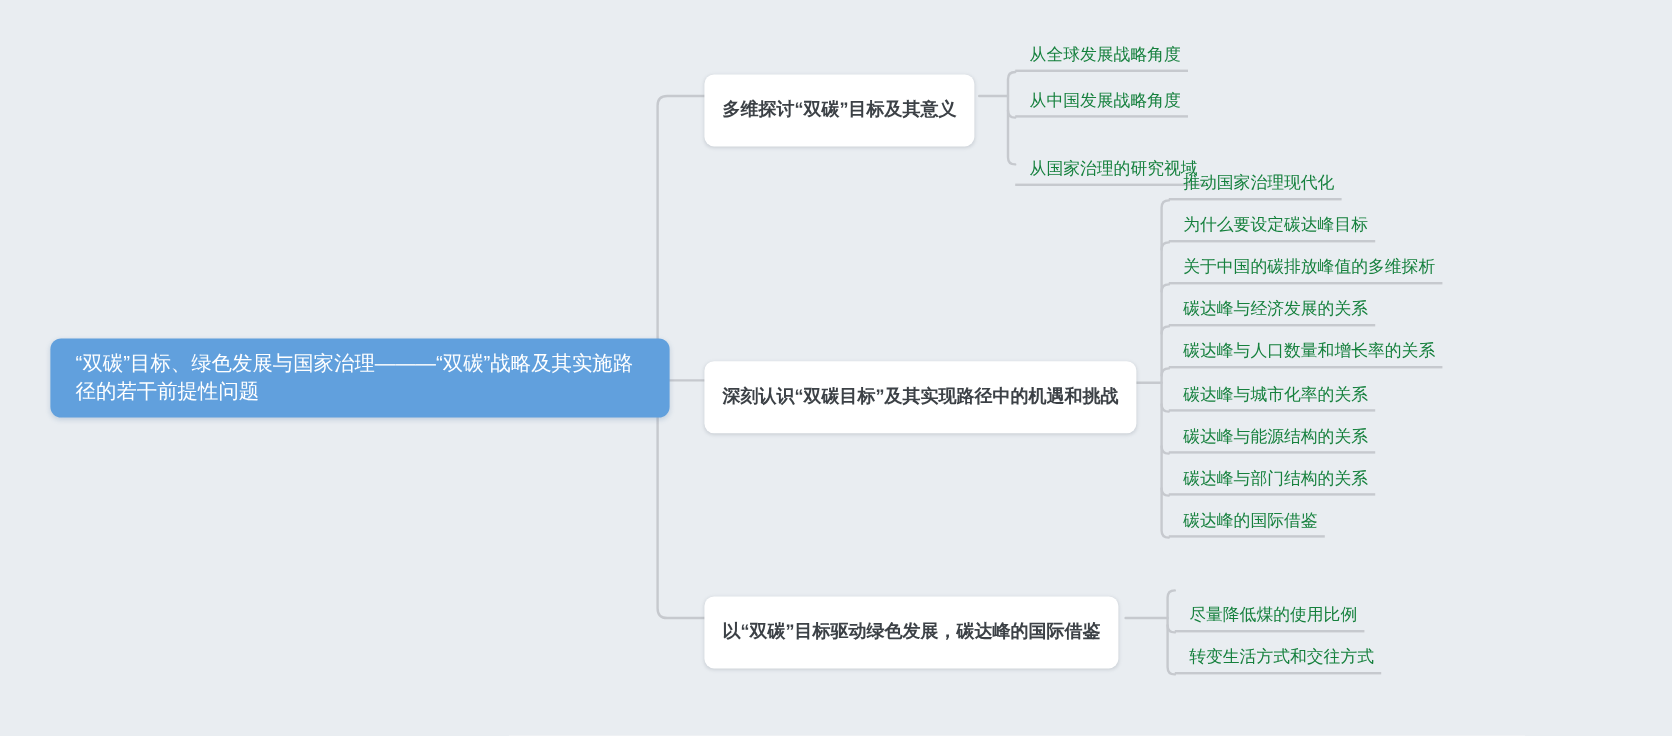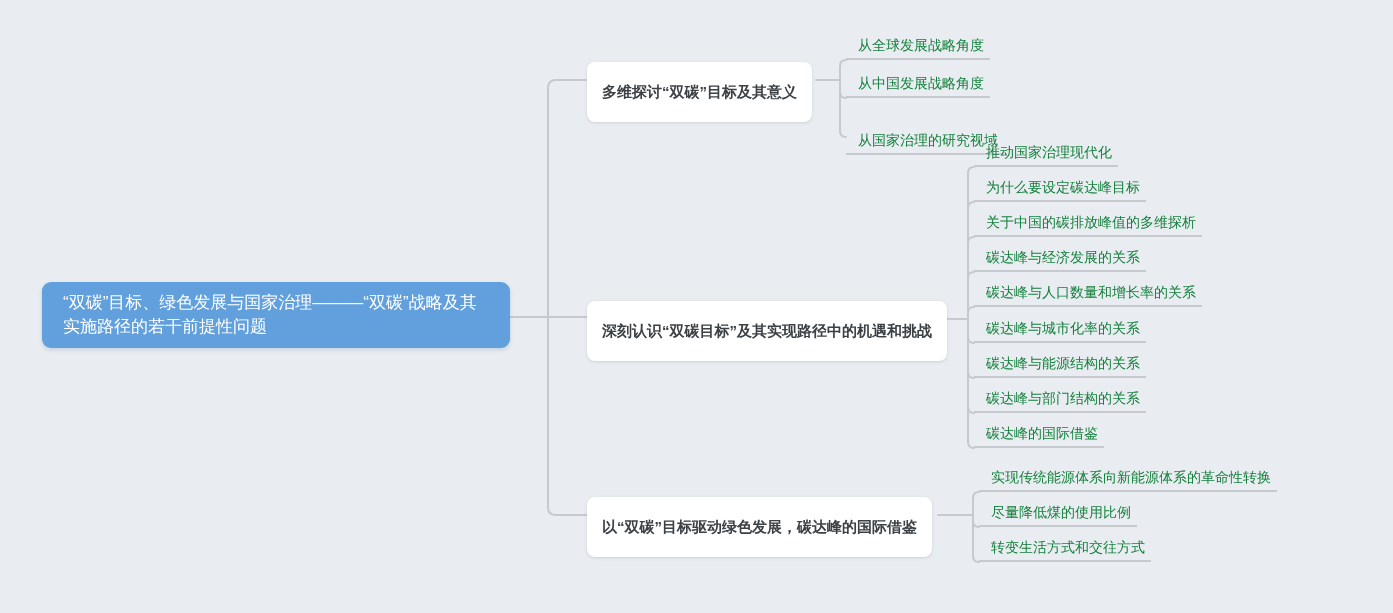--- a/index.html
+++ b/index.html
@@ -28,7 +28,7 @@
   .node { position: absolute; z-index: 1; white-space: nowrap; }
   .root-node {
     left: 42px; top: 282px;
-    width: 468px; height: 66px;
+    width: 516px; height: 66px;
     box-sizing: border-box;
     background: #61a0dd;
     color: #ffffff;

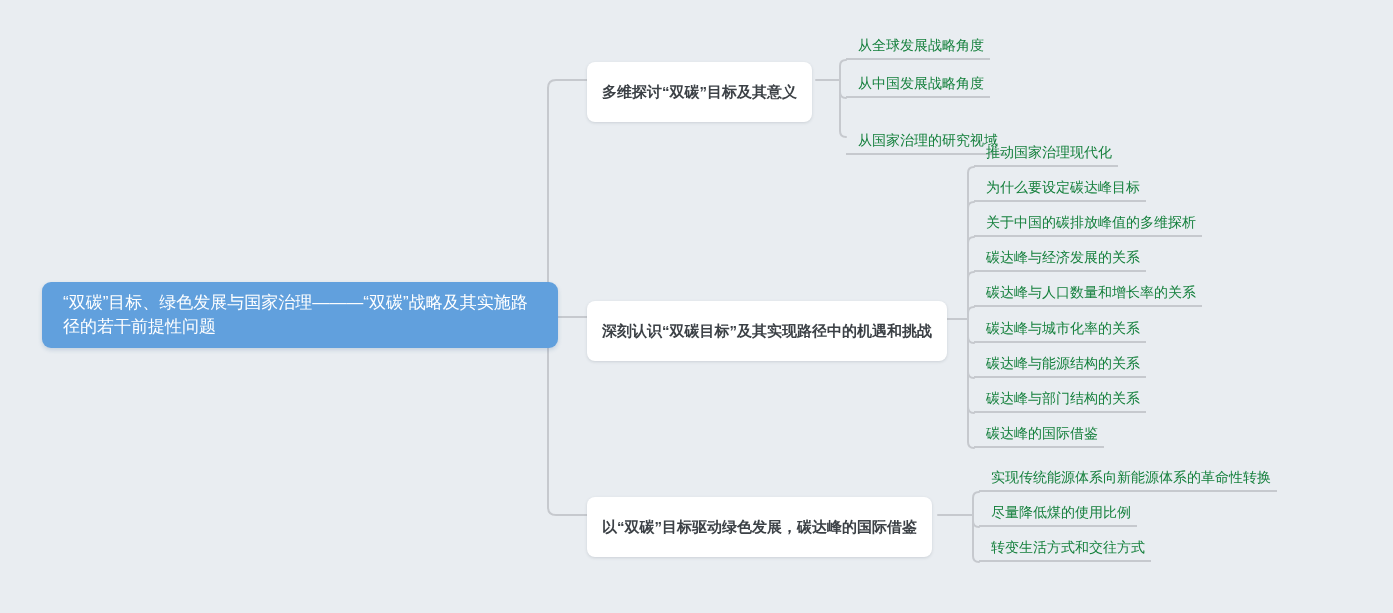--- a/index.html
+++ b/index.html
@@ -111,7 +111,6 @@
   <div class="node leaf-node" style="left:974px; top:352px;">碳达峰与能源结构的关系</div>
   <div class="node leaf-node" style="left:974px; top:422px;">碳达峰的国际借鉴</div>
 
-  <div class="node leaf-node" style="left:979px; top:466px;">实现传统能源体系向新能源体系的革命性转换</div>
   <div class="node leaf-node" style="left:979px; top:501px;">尽量降低煤的使用比例</div>
   <div class="node leaf-node" style="left:979px; top:536px;">转变生活方式和交往方式</div>
 

